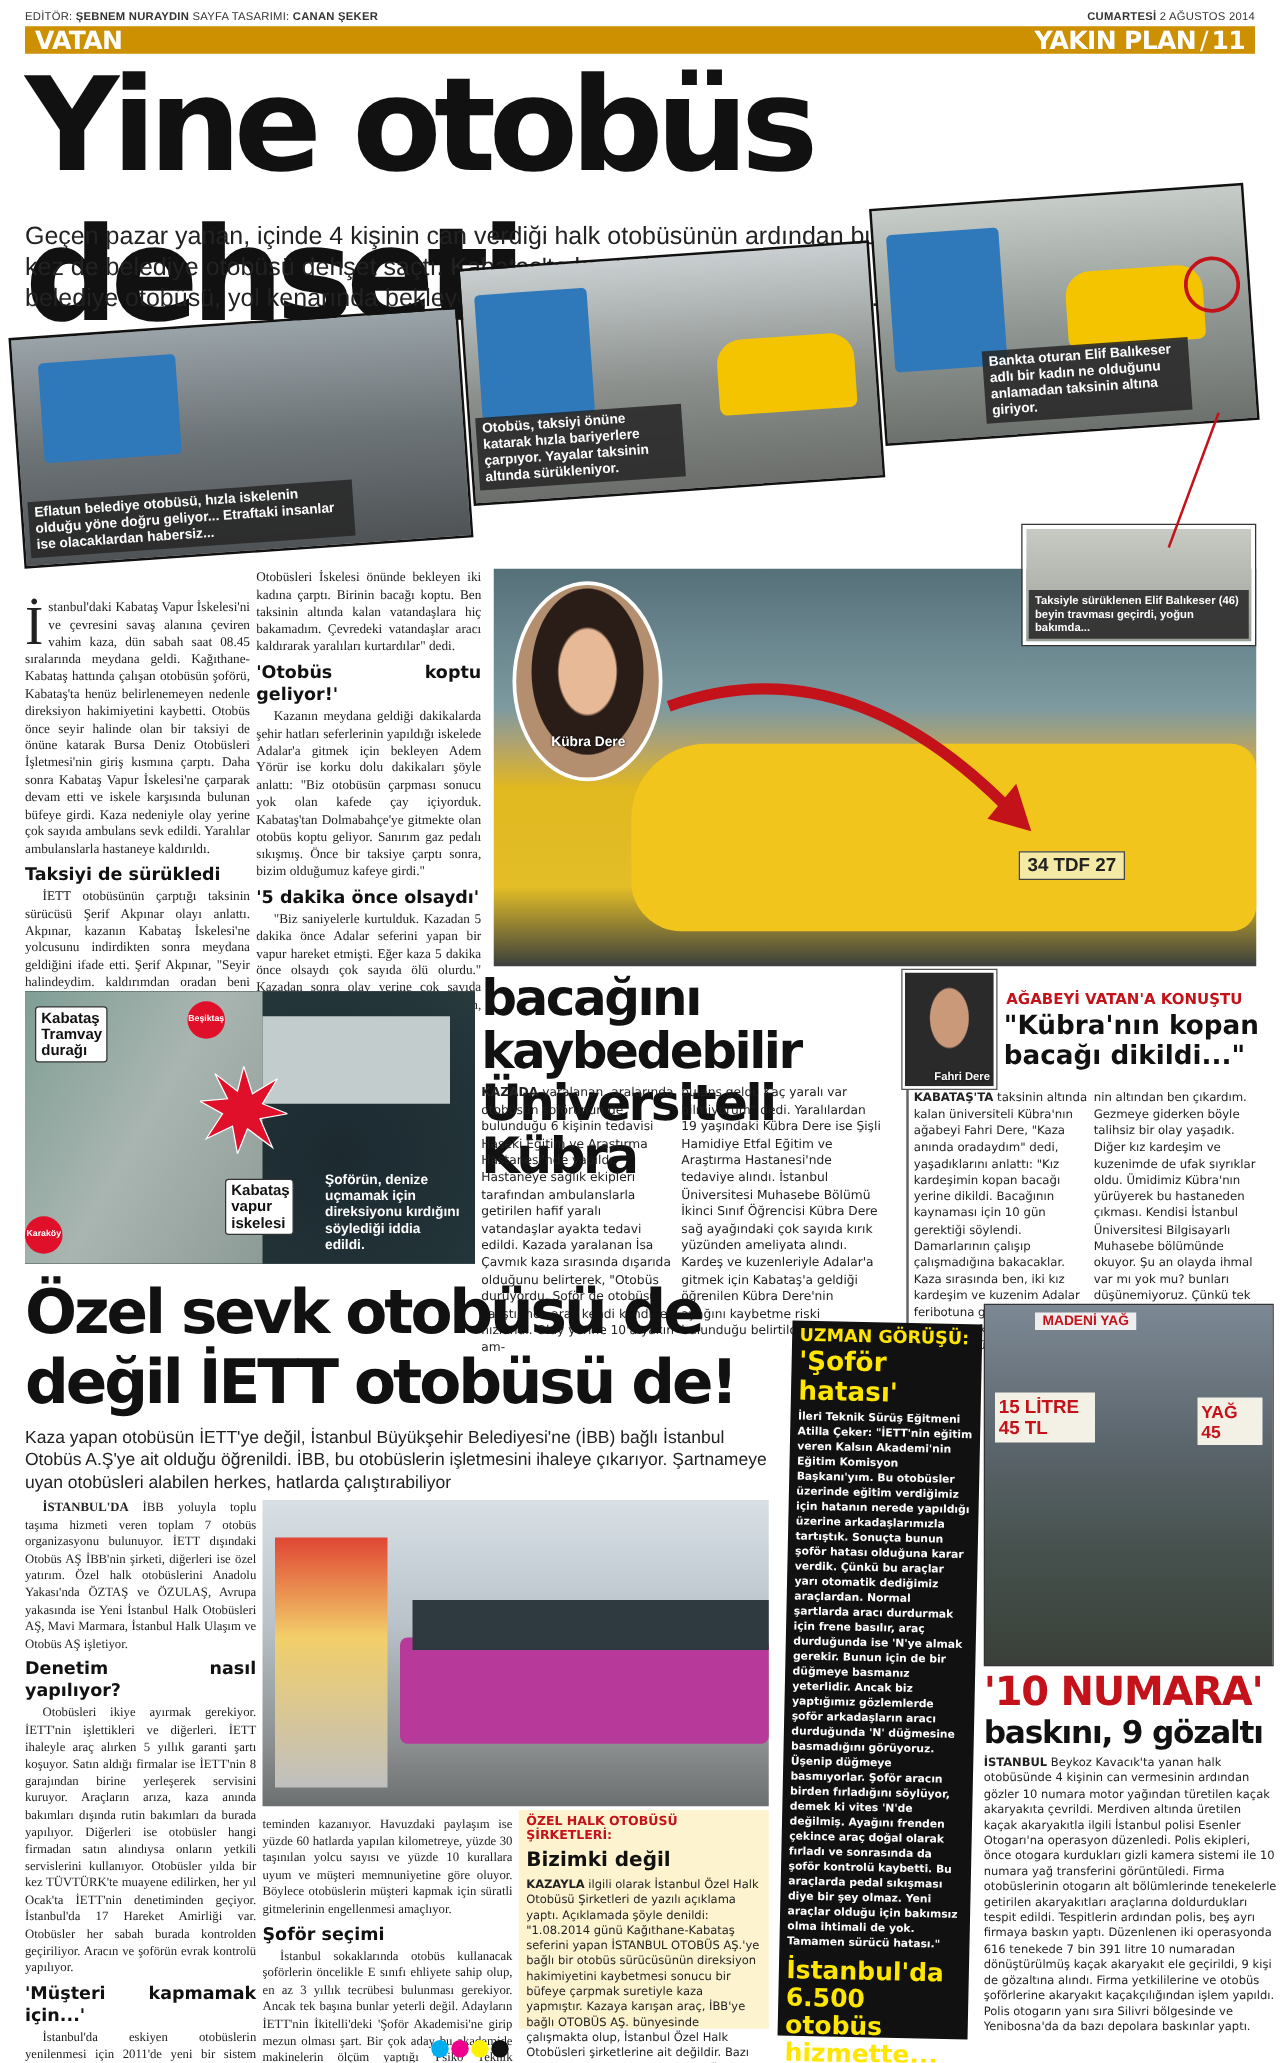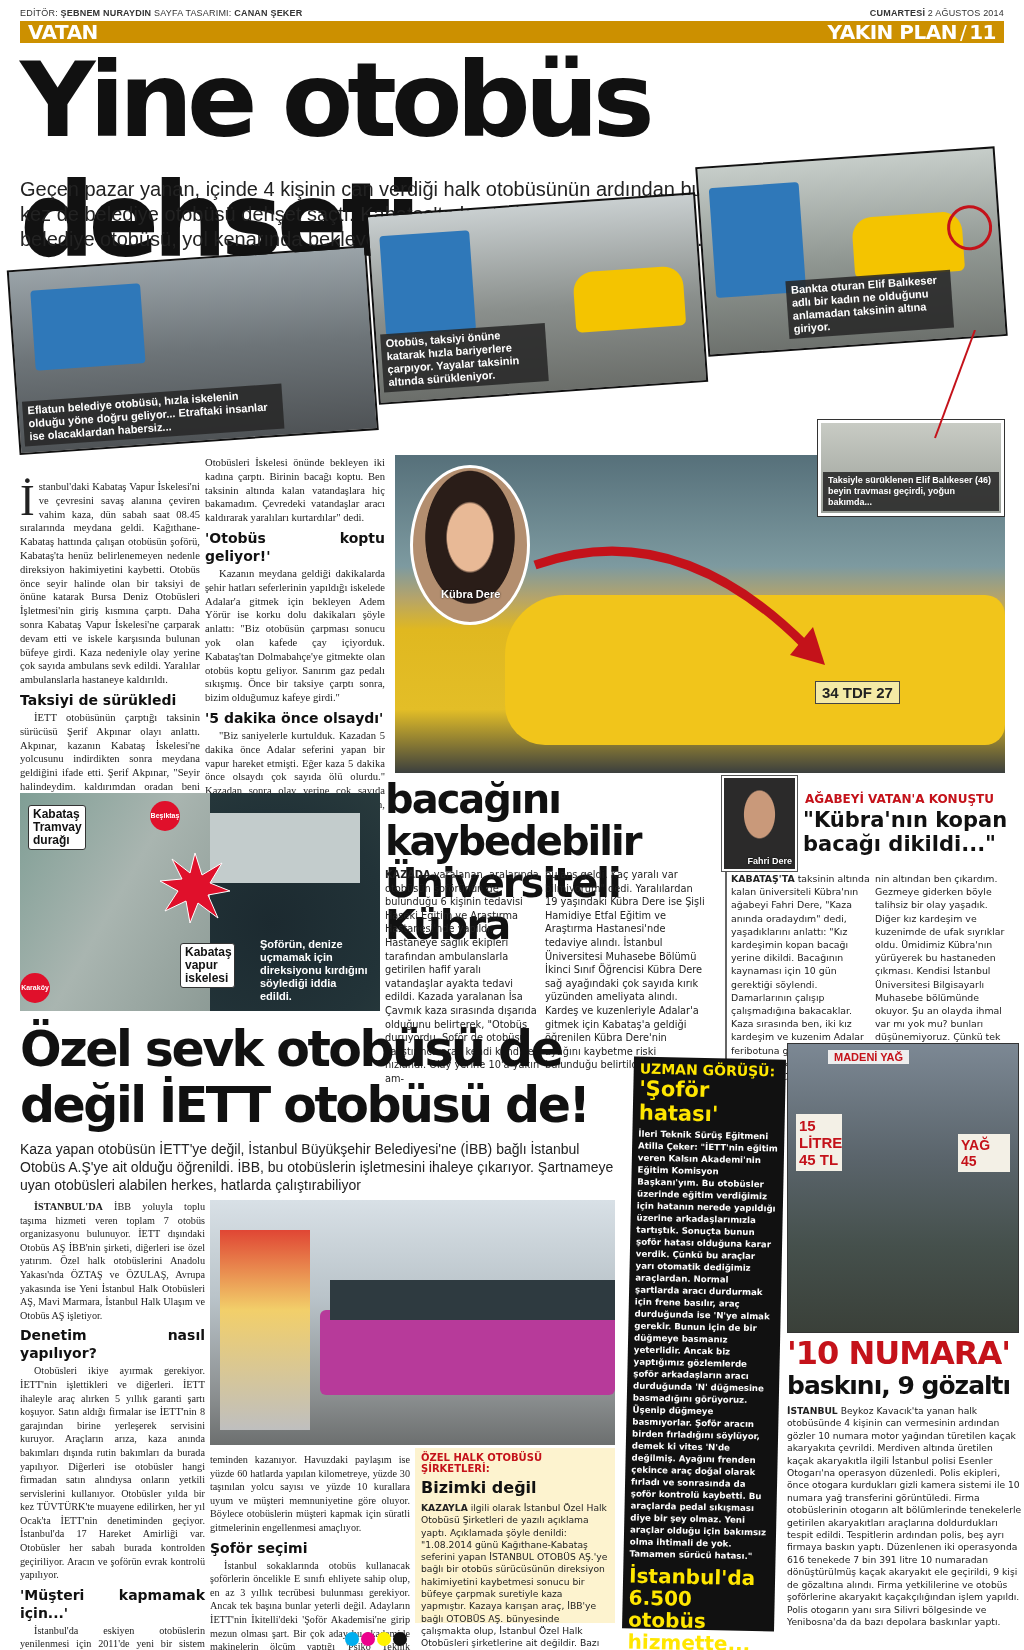--- a/index.html
+++ b/index.html
@@ -181,7 +181,7 @@
 
 <div class="abs photo" style="top:1043px;left:787px;width:232px;height:290px;background:linear-gradient(180deg,#7c8894,#5a646b 40%,#45504c 70%,#3a4039);border:1px solid #333">
   <div class="abs" style="left:40px;top:6px;color:#c4121a;background:#eee;font-weight:bold;font-size:11px;padding:1px 6px">MADENİ YAĞ</div>
-  <div class="abs" style="left:8px;top:70px;width:46px;color:#c4121a;background:#f3f0e6;font-weight:bold;font-size:15px;line-height:17px;padding:3px">15 LİTRE 45 TL</div>
+  <div class="abs" style="left:8px;top:70px;width:80px;color:#c4121a;background:#f3f0e6;font-weight:bold;font-size:15px;line-height:17px;padding:3px">15 LİTRE 45 TL</div>
   <div class="abs" style="left:170px;top:90px;width:52px;color:#c4121a;background:#f3f0e6;font-weight:bold;font-size:14px;line-height:16px;padding:3px">YAĞ 45</div>
 </div>
 <div class="abs" style="top:1335px;left:787px;width:237px;font-family:'DejaVu Sans',sans-serif;font-weight:bold">

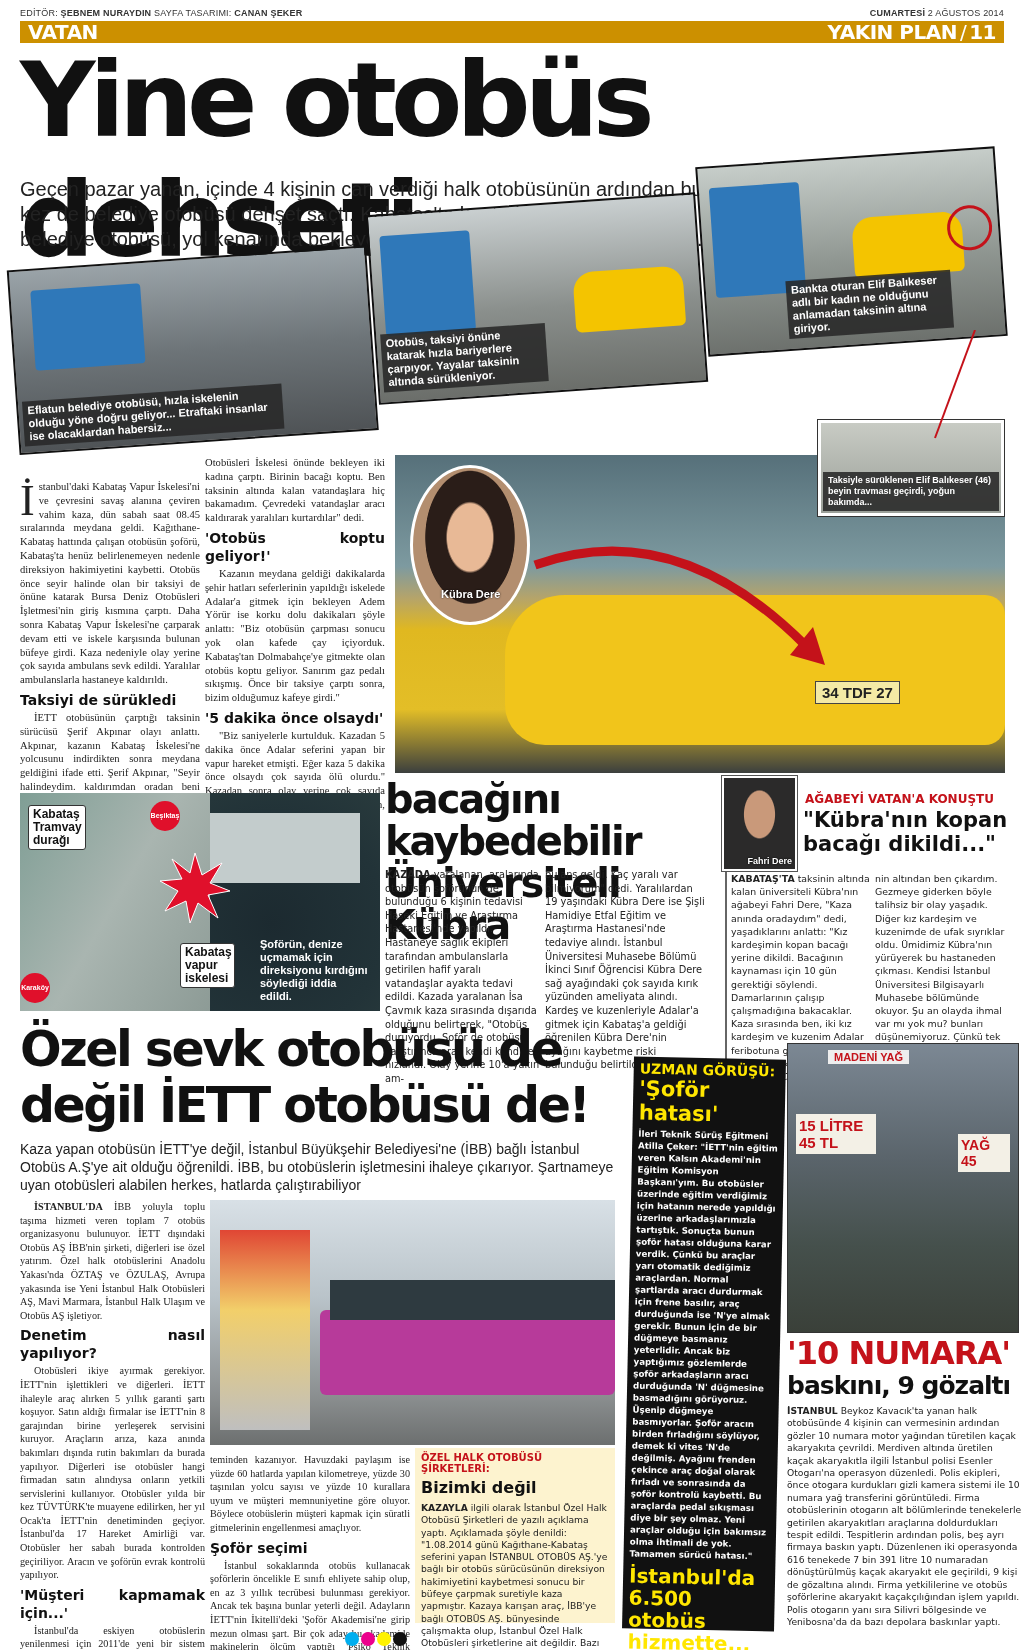--- a/index.html
+++ b/index.html
@@ -182,7 +182,7 @@
 <div class="abs photo" style="top:1043px;left:787px;width:232px;height:290px;background:linear-gradient(180deg,#7c8894,#5a646b 40%,#45504c 70%,#3a4039);border:1px solid #333">
   <div class="abs" style="left:40px;top:6px;color:#c4121a;background:#eee;font-weight:bold;font-size:11px;padding:1px 6px">MADENİ YAĞ</div>
   <div class="abs" style="left:8px;top:70px;width:80px;color:#c4121a;background:#f3f0e6;font-weight:bold;font-size:15px;line-height:17px;padding:3px">15 LİTRE 45 TL</div>
-  <div class="abs" style="left:170px;top:90px;width:52px;color:#c4121a;background:#f3f0e6;font-weight:bold;font-size:14px;line-height:16px;padding:3px">YAĞ 45</div>
+  <div class="abs" style="left:170px;top:74px;width:52px;color:#c4121a;background:#f3f0e6;font-weight:bold;font-size:14px;line-height:16px;padding:3px">YAĞ 45</div>
 </div>
 <div class="abs" style="top:1335px;left:787px;width:237px;font-family:'DejaVu Sans',sans-serif;font-weight:bold">
   <div class="redtxt" style="font-size:32px;line-height:36px;letter-spacing:-1px">'10 NUMARA'</div>

